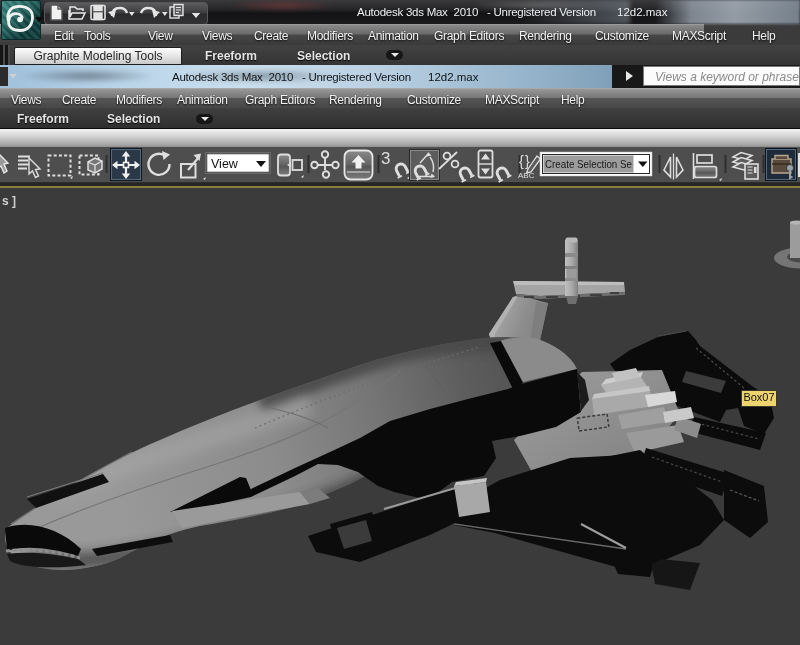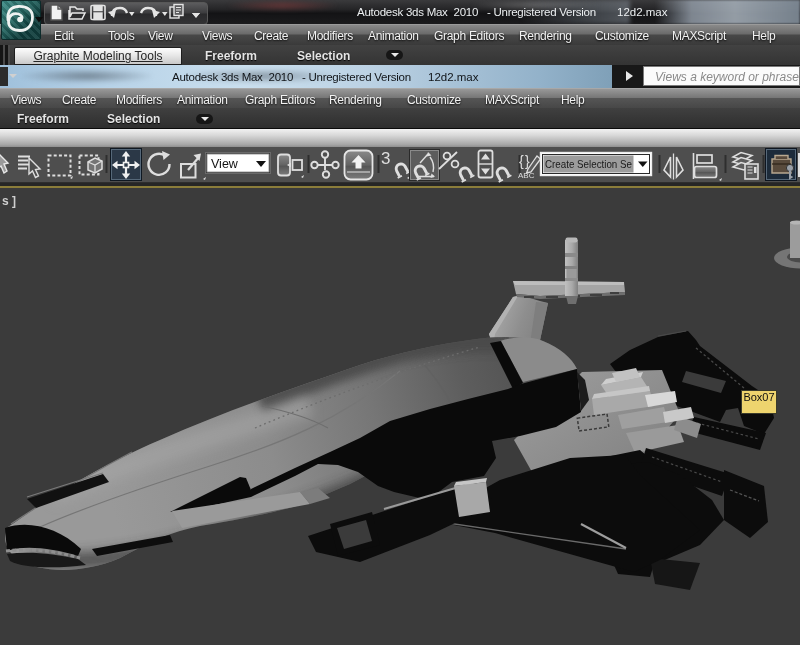--- a/index.html
+++ b/index.html
@@ -34,7 +34,7 @@
     border:1px solid #0c2a2a;border-radius:2px;}
 
   
-  #mb1{left:0;top:24px;width:800px;height:21px;
+  #mb1{left:0;top:24px;width:704px;height:21px;
     background:linear-gradient(#8a8a8a 0%,#6a6a6a 45%,#484848 50%,#3a3a3a 100%);
     border-top:1px solid #9a9a9a;box-sizing:border-box;}
   .mitem{position:absolute;top:4px;font-size:12px;letter-spacing:-.3px;color:#f2f2f2;text-shadow:0 1px 2px rgba(0,0,0,.9);}

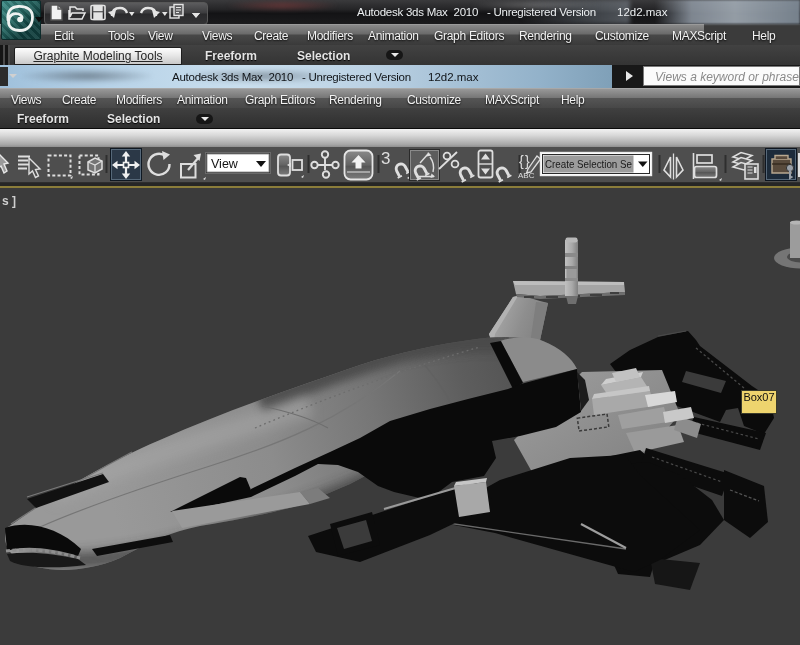--- a/index.html
+++ b/index.html
@@ -148,7 +148,7 @@
 
   <div id="mb1" class="abs">
     <div class="mitem" style="left:54px">Edit</div>
-    <div class="mitem" style="left:108px">Tools</div>
+    <div class="mitem" style="left:84px">Tools</div>
     <div class="mitem" style="left:148px">View</div>
     <div class="mitem" style="left:202px">Views</div>
     <div class="mitem" style="left:254px">Create</div>

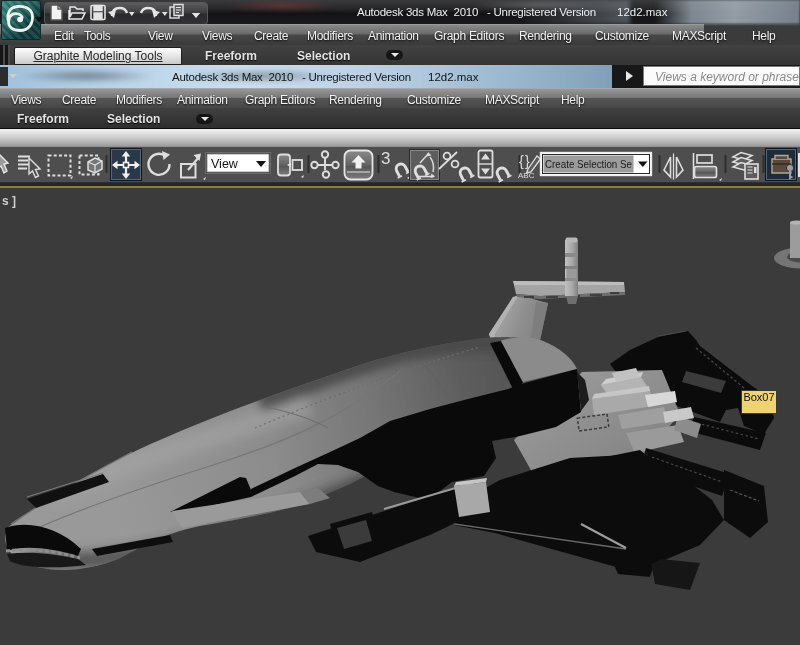--- a/index.html
+++ b/index.html
@@ -46,7 +46,7 @@
   .activetab{position:absolute;left:14px;top:2px;width:168px;height:18px;
     background:linear-gradient(#fdfdfd 0%,#e8e8e8 45%,#c9c9c9 100%);
     border-radius:2px 2px 0 0;border:1px solid #1e1e1e;box-sizing:border-box;
-    color:#262626;font-size:12px;text-align:center;line-height:16px;text-decoration:underline;}
+    color:#262626;font-size:12px;text-align:center;line-height:16px;}
   .tabtext{position:absolute;top:4px;font-size:12px;color:#e4e4e4;font-weight:bold;text-shadow:0 1px 1px #000;}
   .tabpill{position:absolute;width:17px;height:10px;border-radius:5px;background:#161616;}
   .tabpill:after{content:"";position:absolute;left:5px;top:3px;

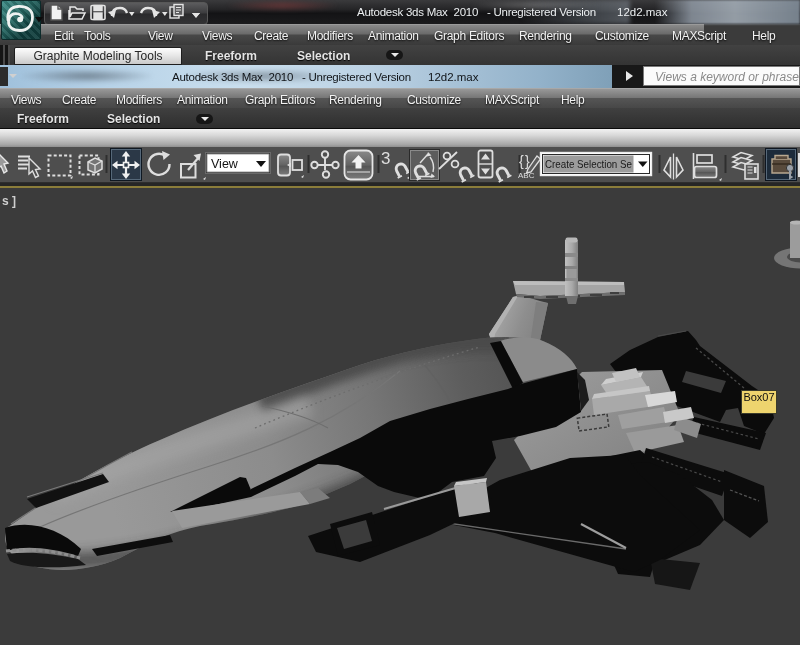--- a/index.html
+++ b/index.html
@@ -93,7 +93,7 @@
   #vplabel{left:2px;top:6px;color:#cfcfcf;font-size:12px;font-weight:bold;}
 
   
-  #tip{left:741px;top:390px;width:36px;height:24px;background:#eed46e;border:1px solid #3a3a2a;
+  #tip{left:741px;top:390px;width:36px;height:17px;background:#eed46e;border:1px solid #3a3a2a;
     box-sizing:border-box;color:#111;font-size:11px;line-height:13px;text-align:center;z-index:40;}
 </style>
 </head>

